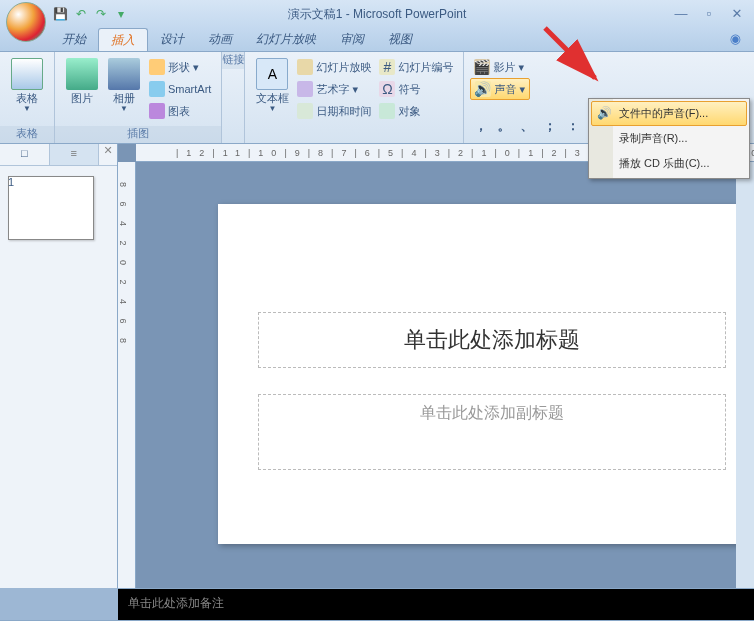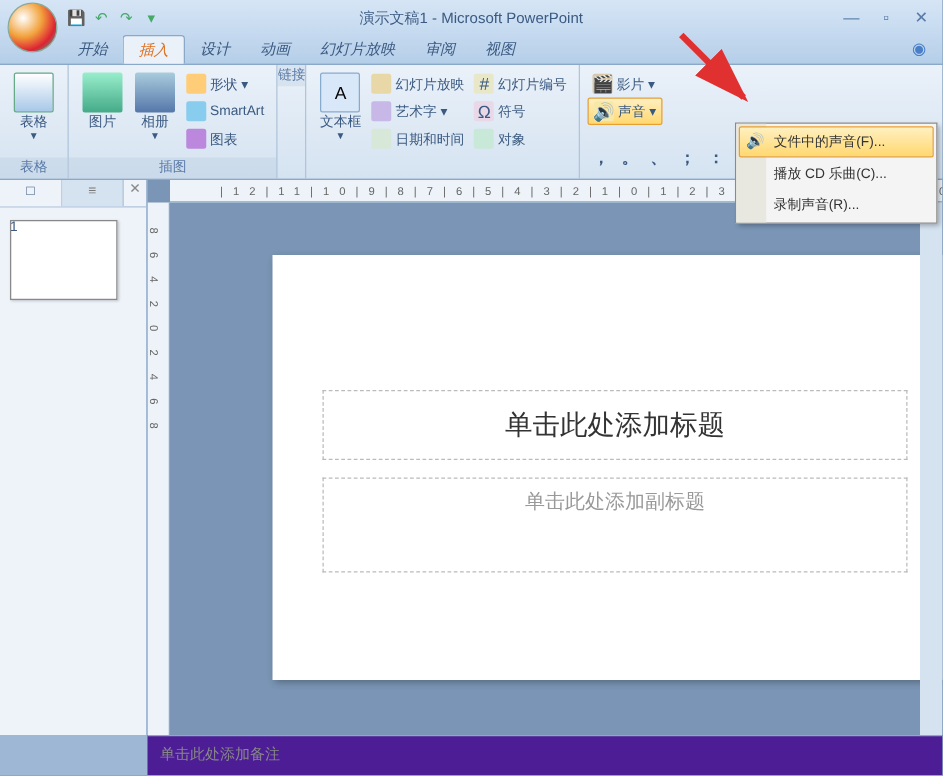--- a/index.html
+++ b/index.html
@@ -218,8 +218,8 @@
 <div class="dropdown">
   <div class="dd-leftbar"></div>
   <div class="dd-item hl"><span class="dd-icon">🔊</span><span>文件中的声音(F)...</span></div>
+  <div class="dd-item"><span>录制声音(R)...</span></div>
   <div class="dd-item"><span>播放 CD 乐曲(C)...</span></div>
-  <div class="dd-item"><span>录制声音(R)...</span></div>
 </div>
 
 <svg class="arrow" width="80" height="80">

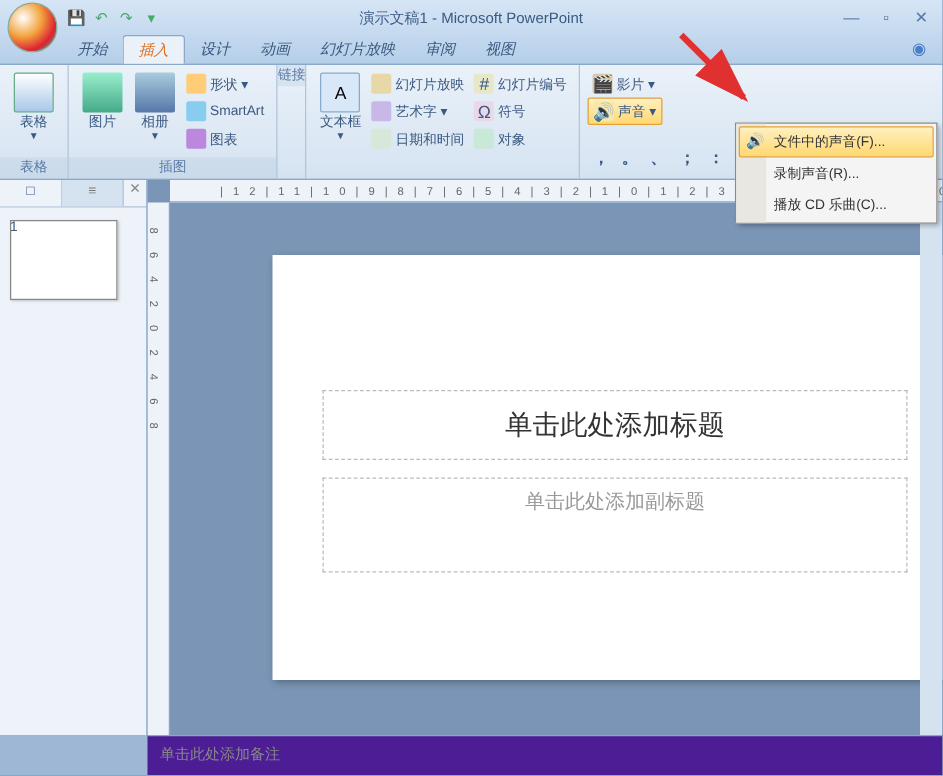--- a/index.html
+++ b/index.html
@@ -79,7 +79,7 @@
 .ruler-v { position: absolute; left: 0; top: 18px; bottom: 0; width: 18px; background: #eef3f9; border-right: 1px solid #8aa8c8; font-size: 9px; color: #666; writing-mode: vertical-lr; padding-top: 20px; letter-spacing: 6px; }
 .slide-canvas { position: absolute; left: 100px; top: 60px; width: 548px; height: 340px; background: #fff; box-shadow: 2px 2px 6px rgba(0,0,0,0.3); }
 .placeholder-title { position: absolute; left: 40px; top: 108px; right: 40px; height: 56px; border: 1px dashed #bbb; display: flex; align-items: center; justify-content: center; font-size: 22px; color: #333; }
-.placeholder-sub { position: absolute; left: 40px; top: 178px; right: 40px; height: 76px; border: 1px dashed #bbb; display: flex; align-items: flex-start; justify-content: center; padding-top: 8px; font-size: 16px; color: #999; }
+.placeholder-sub { position: absolute; left: 40px; top: 190px; right: 40px; height: 76px; border: 1px dashed #bbb; display: flex; align-items: flex-start; justify-content: center; padding-top: 8px; font-size: 16px; color: #999; }
 .scroll-v { position: absolute; right: 0; top: 18px; bottom: 0; width: 18px; background: #d5e3f1; }
 
 .notes { height: 32px; background: #4c1d95; border-top: 1px solid #8aa8c8; margin-left: 118px; padding: 6px 10px; font-size: 12px; color: #888; }

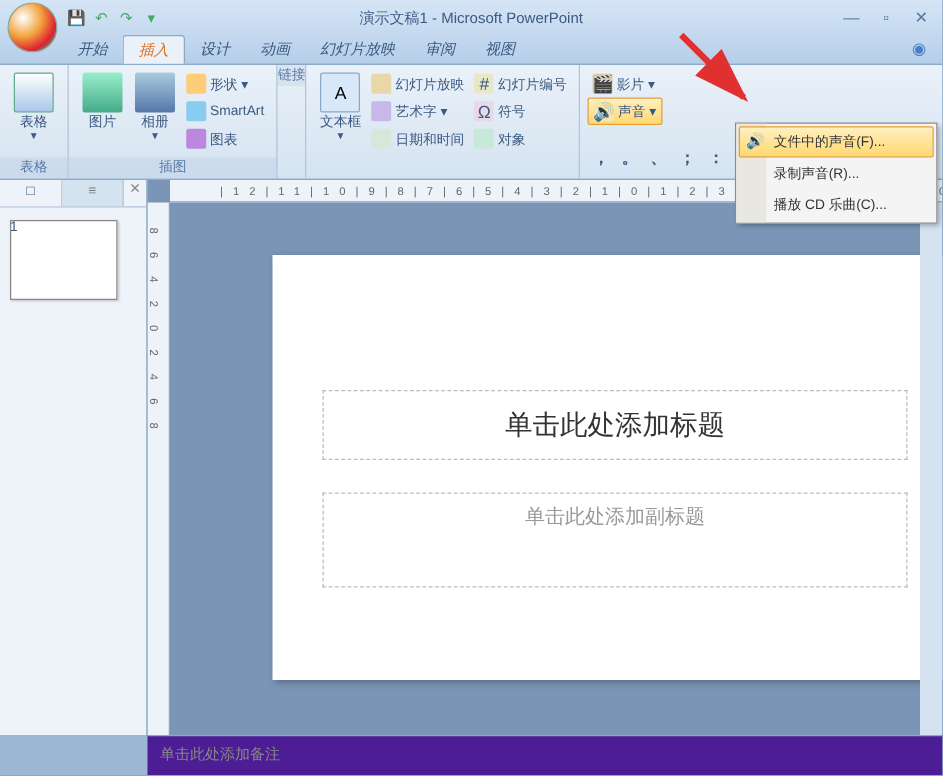--- a/index.html
+++ b/index.html
@@ -82,7 +82,7 @@
 .placeholder-sub { position: absolute; left: 40px; top: 190px; right: 40px; height: 76px; border: 1px dashed #bbb; display: flex; align-items: flex-start; justify-content: center; padding-top: 8px; font-size: 16px; color: #999; }
 .scroll-v { position: absolute; right: 0; top: 18px; bottom: 0; width: 18px; background: #d5e3f1; }
 
-.notes { height: 32px; background: #4c1d95; border-top: 1px solid #8aa8c8; margin-left: 118px; padding: 6px 10px; font-size: 12px; color: #888; }
+.notes { height: 32px; background: #000000; border-top: 1px solid #8aa8c8; margin-left: 118px; padding: 6px 10px; font-size: 12px; color: #888; }
 
 
 .statusbar { height: 22px; background: linear-gradient(#d6e5f5, #b5cee8); display: flex; align-items: center; font-size: 11px; color: #3b5a82; padding: 0 6px; gap: 8px; border-top: 1px solid #8aa8c8; }

